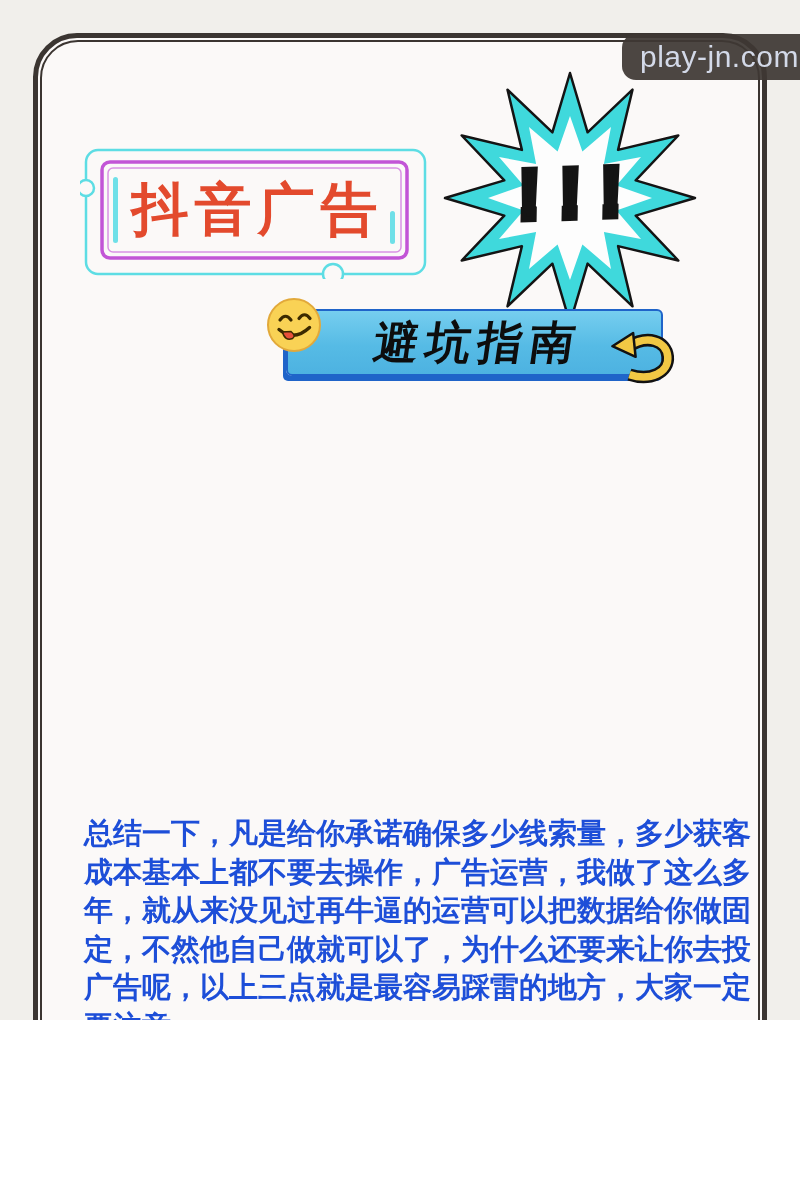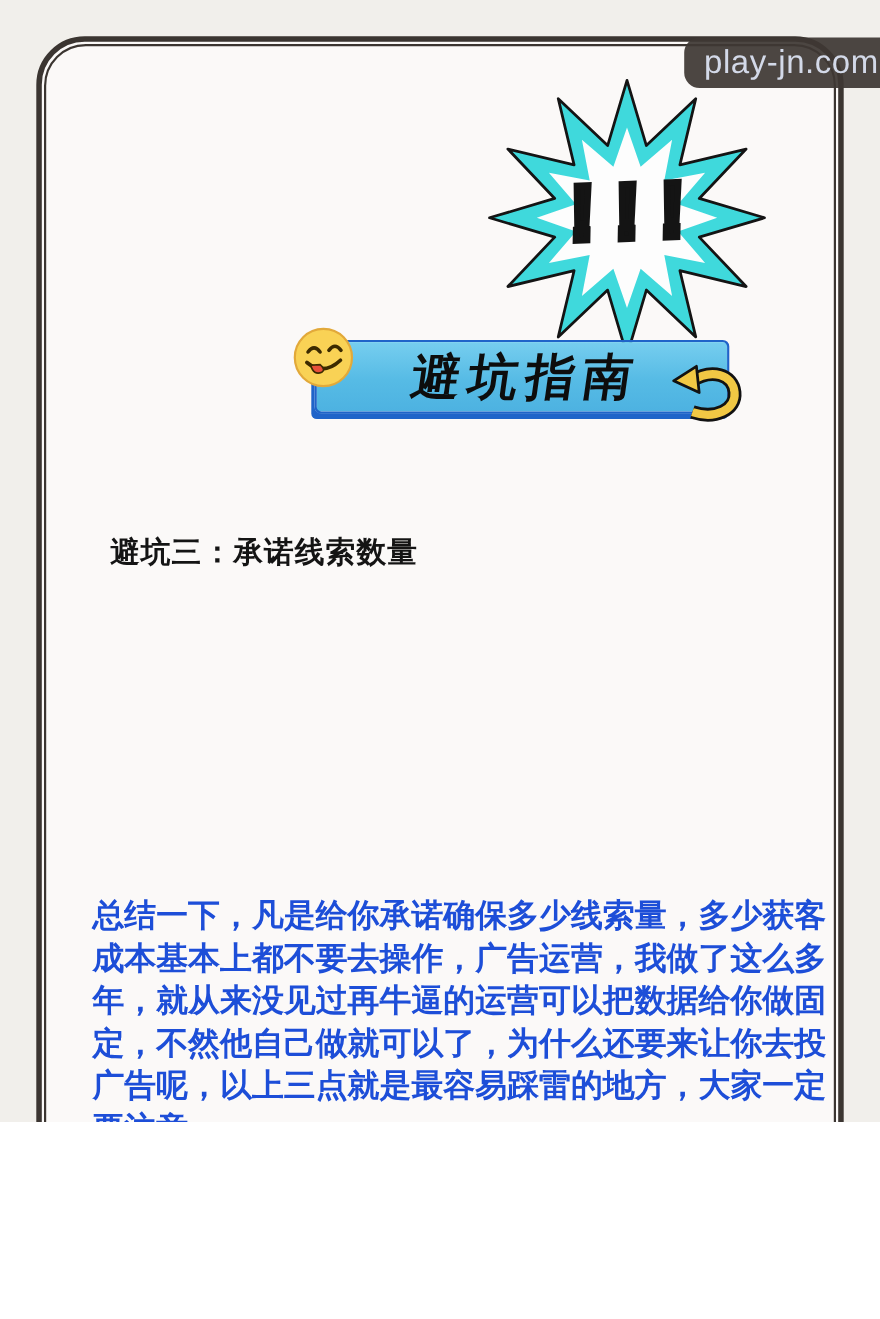--- a/index.html
+++ b/index.html
@@ -87,6 +87,18 @@
     <span>play-jn.com</span>
   </div>
 
+  <div class="title-frame">
+    <svg width="350" height="134" viewBox="0 0 350 134" fill="none">
+      <rect x="6" y="5" width="339" height="124" rx="12" stroke="#5ddde4" stroke-width="2.5"></rect>
+      <circle cx="6" cy="43" r="8" fill="#fbf9f8" stroke="#5ddde4" stroke-width="2.5"></circle>
+      <circle cx="253" cy="129" r="10" fill="#fbf9f8" stroke="#5ddde4" stroke-width="2.5"></circle>
+      <rect x="22" y="17" width="305" height="96" rx="8" stroke="#c255d6" stroke-width="3.5"></rect>
+      <rect x="28" y="23" width="293" height="84" rx="5" stroke="#d993e3" stroke-width="1.5"></rect>
+      <rect x="33" y="32" width="5" height="66" rx="2.5" fill="#6fe0e8"></rect>
+      <rect x="310" y="66" width="5" height="33" rx="2.5" fill="#6fe0e8"></rect>
+    </svg>
+    <div class="title-badge">抖音广告</div>
+  </div>
 
   <div class="burst">
     <svg width="260" height="260" viewBox="0 0 260 260">

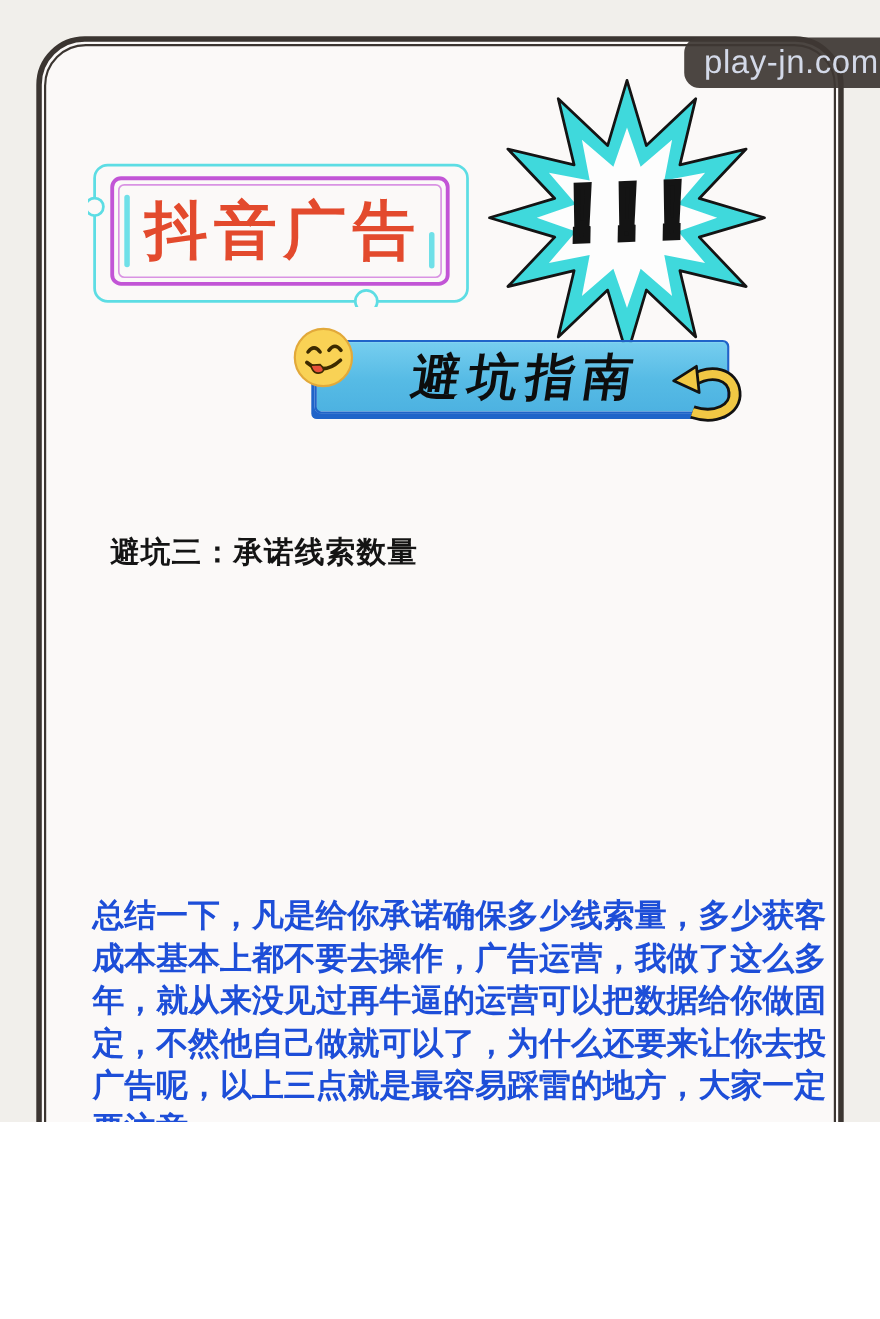--- a/index.html
+++ b/index.html
@@ -126,7 +126,6 @@
     <polygon points="4,14 26,3 26,27" fill="#f1c844" stroke="#121212" stroke-width="2.5" stroke-linejoin="round"></polygon>
   </svg>
 
-  <div class="tip-heading">避坑三：承诺线索数量</div>
 
   <div class="summary-text">总结一下，凡是给你承诺确保多少线索量，多少获客成本基本上都不要去操作，广告运营，我做了这么多年，就从来没见过再牛逼的运营可以把数据给你做固定，不然他自己做就可以了，为什么还要来让你去投广告呢，以上三点就是最容易踩雷的地方，大家一定要注意~</div>
 

